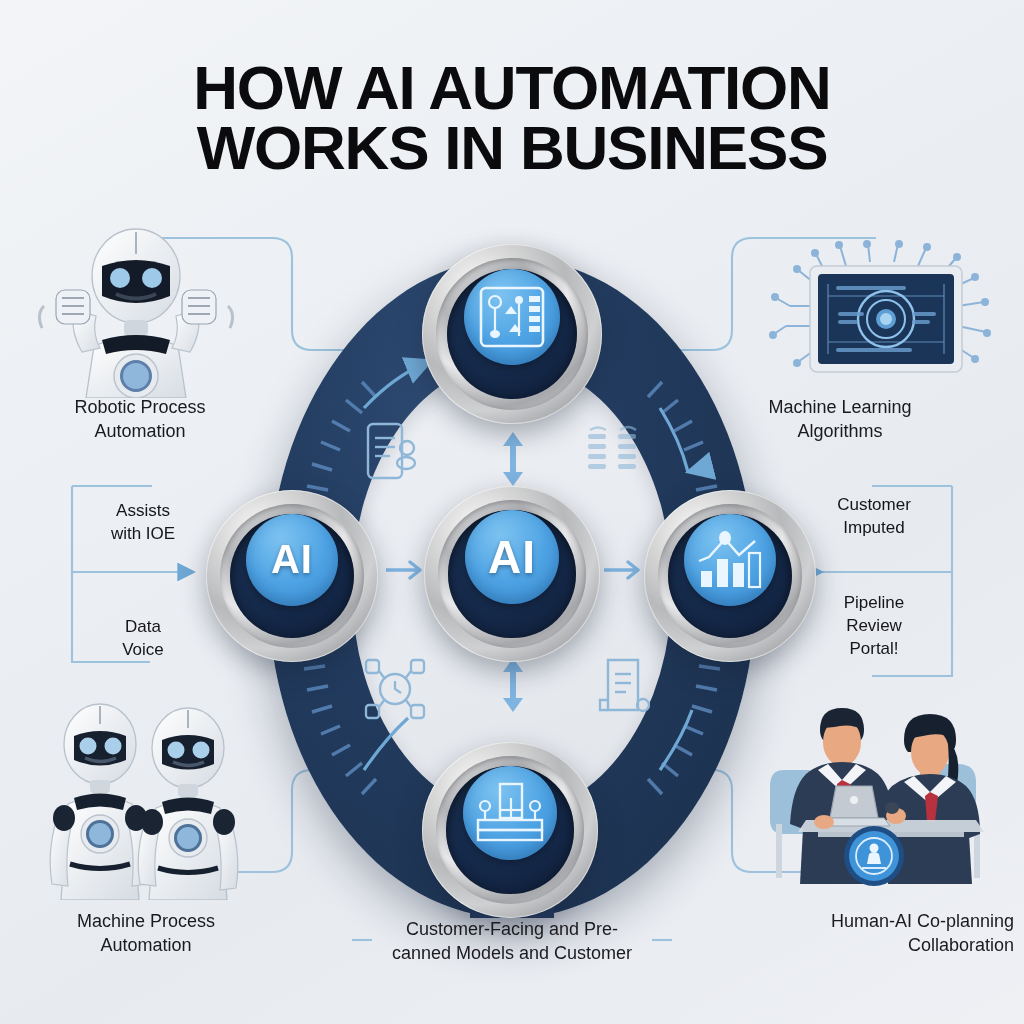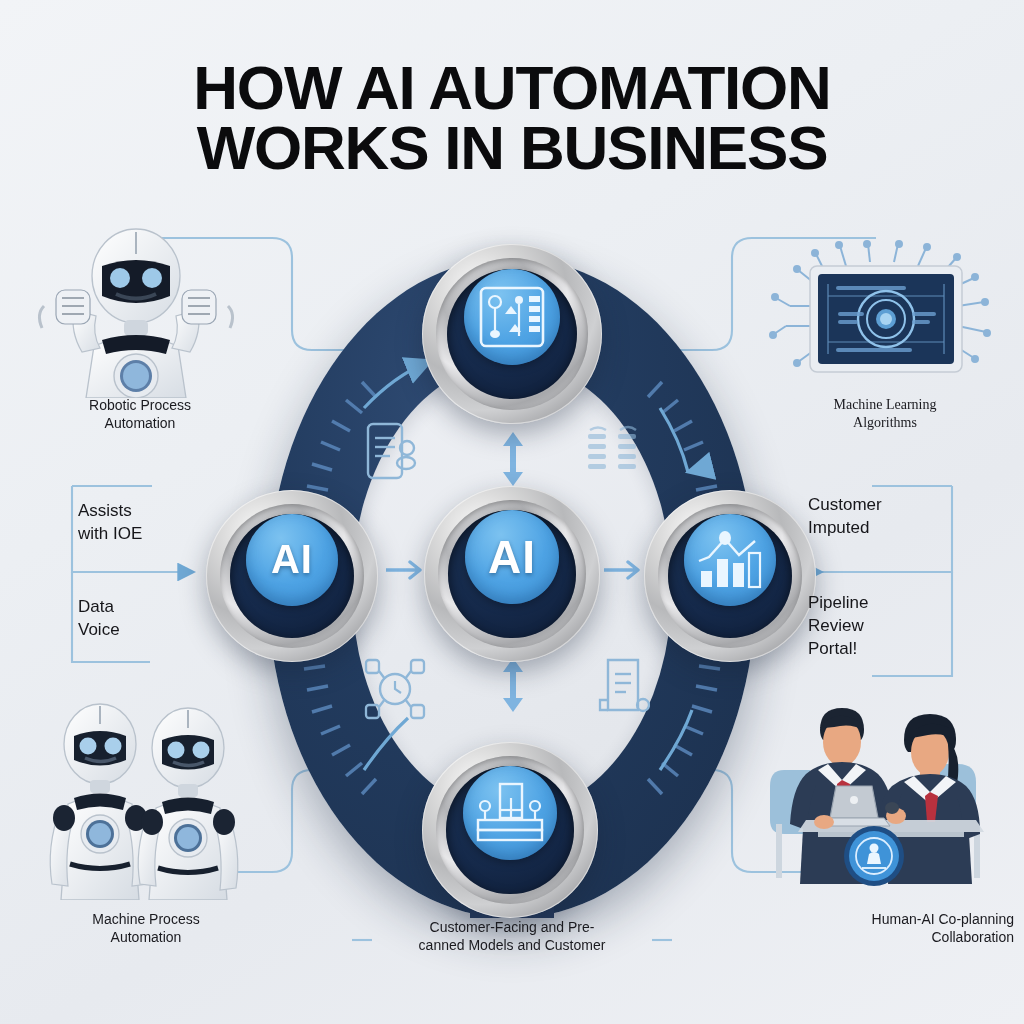--- a/index.html
+++ b/index.html
@@ -87,7 +87,7 @@
   .illus{position:absolute;}
   .caption{
     position:absolute;text-align:center;color:#1a1a1f;
-    font-size:14px;line-height:1.32;white-space:pre-line;
+    font-size:18px;line-height:1.32;white-space:pre-line;
     font-family:"Liberation Sans", sans-serif;
   }
   .sublabel{

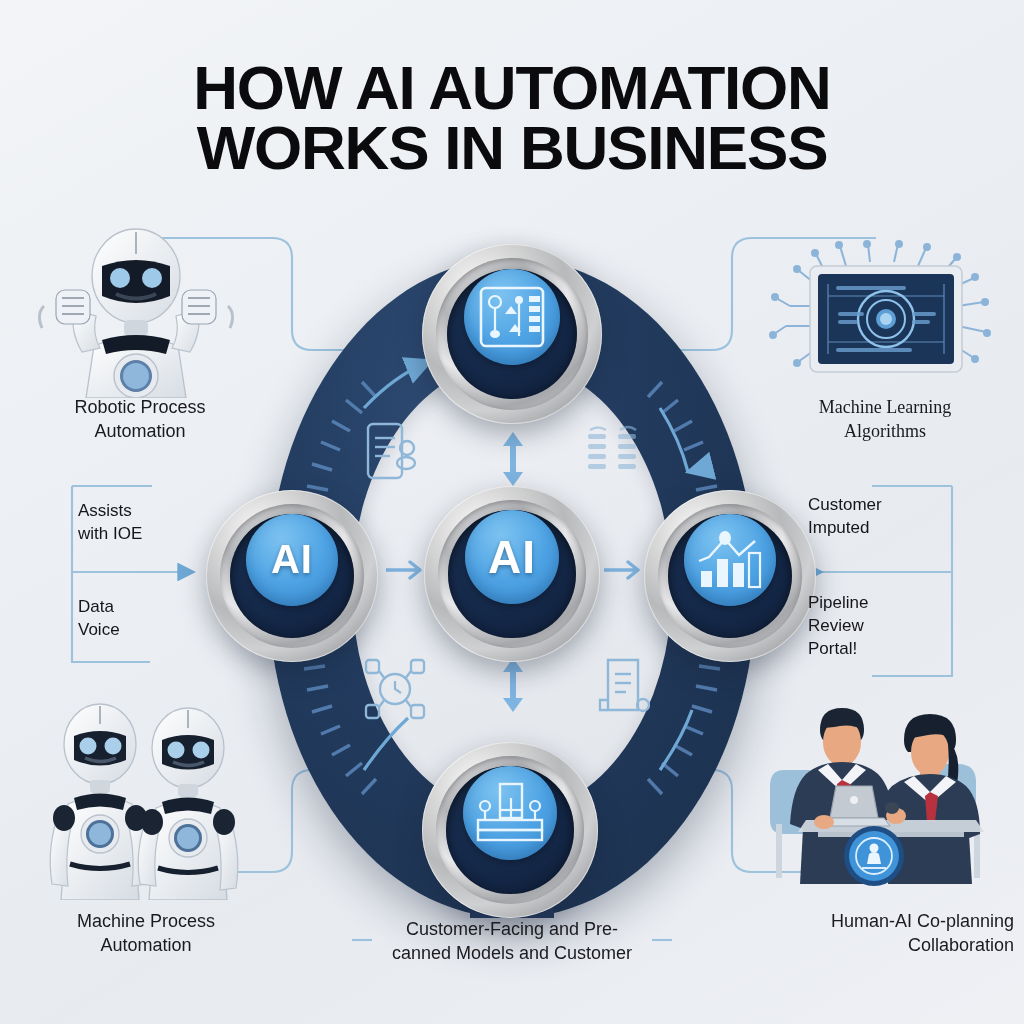--- a/index.html
+++ b/index.html
@@ -444,7 +444,7 @@
       <rect x="146" y="80" width="18" height="4" rx="2"></rect>
     </g>
   </svg>
-  <div class="caption" style="left:756px;top:396px;width:258px;font-family:Liberation Serif, serif;">Machine Learning
+  <div class="caption" style="left:711px;top:396px;width:258px;">Machine Learning
 Algorithms</div>
 
   <svg class="illus" style="left:28px;top:700px;" width="236" height="200" viewBox="0 0 236 200">

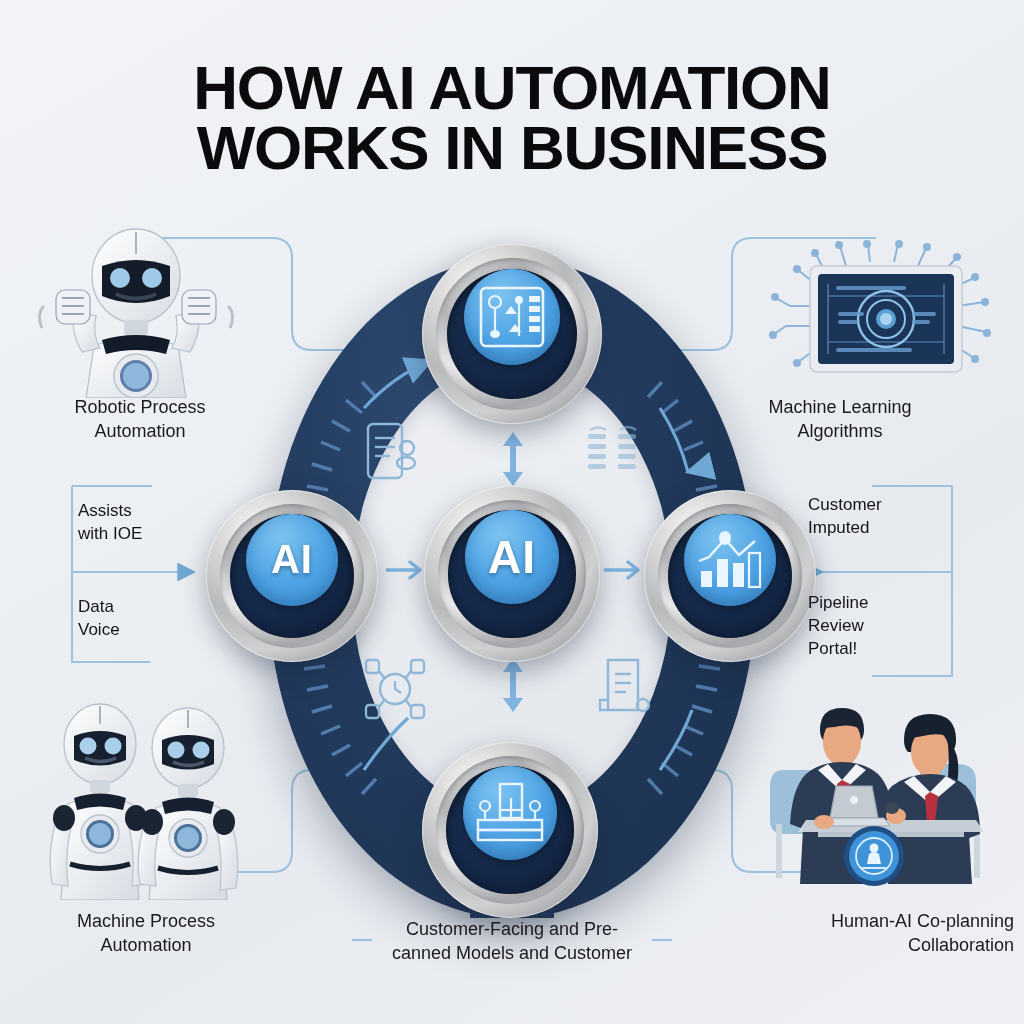--- a/index.html
+++ b/index.html
@@ -91,7 +91,7 @@
     font-family:"Liberation Sans", sans-serif;
   }
   .sublabel{
-    position:absolute;text-align:left;color:#16161a;
+    position:absolute;text-align:center;color:#16161a;
     font-size:17px;line-height:1.35;white-space:pre-line;
   }
 </style>

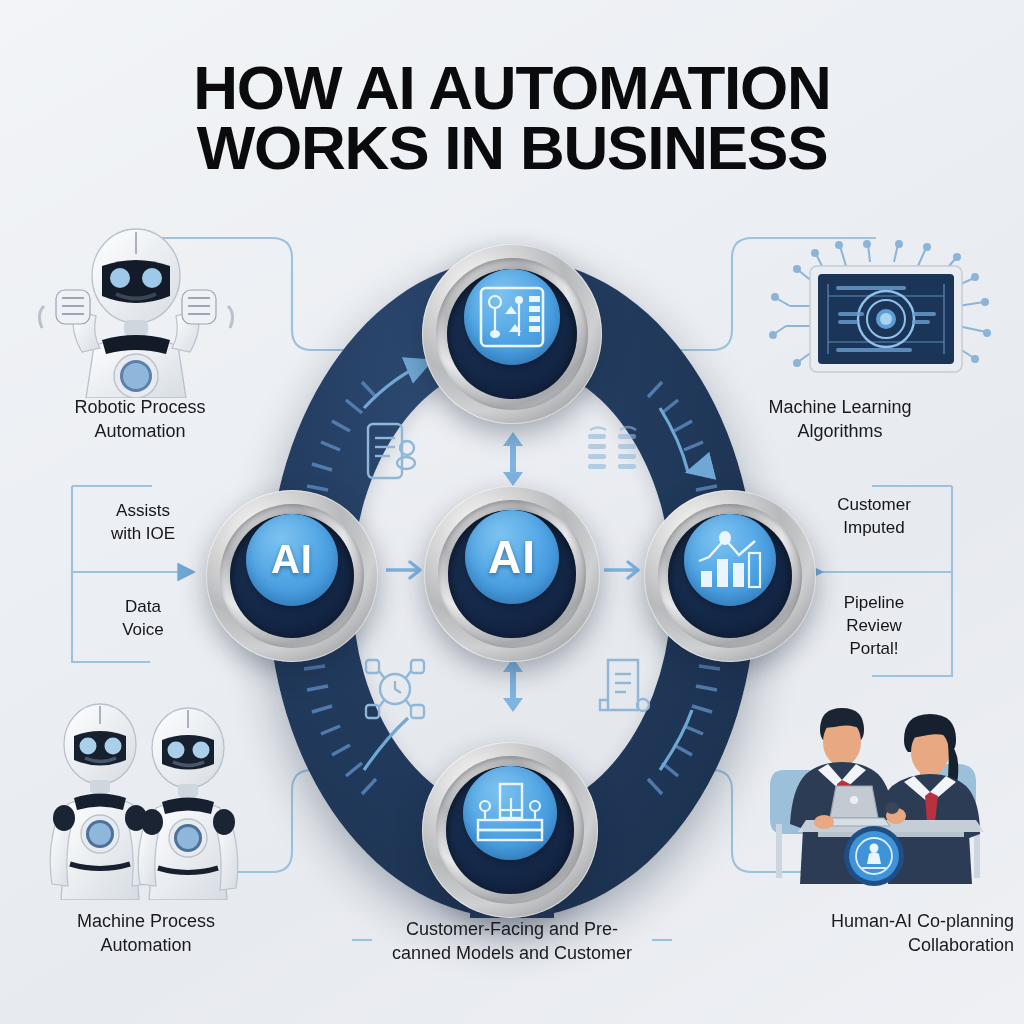--- a/index.html
+++ b/index.html
@@ -551,7 +551,7 @@
 
   <div class="sublabel" style="left:78px;top:500px;width:130px;">Assists
 with IOE</div>
-  <div class="sublabel" style="left:78px;top:596px;width:130px;">Data
+  <div class="sublabel" style="left:78px;top:616px;width:130px;">Data
 Voice</div>
   <div class="sublabel" style="left:808px;top:494px;width:132px;">Customer
 Imputed</div>

